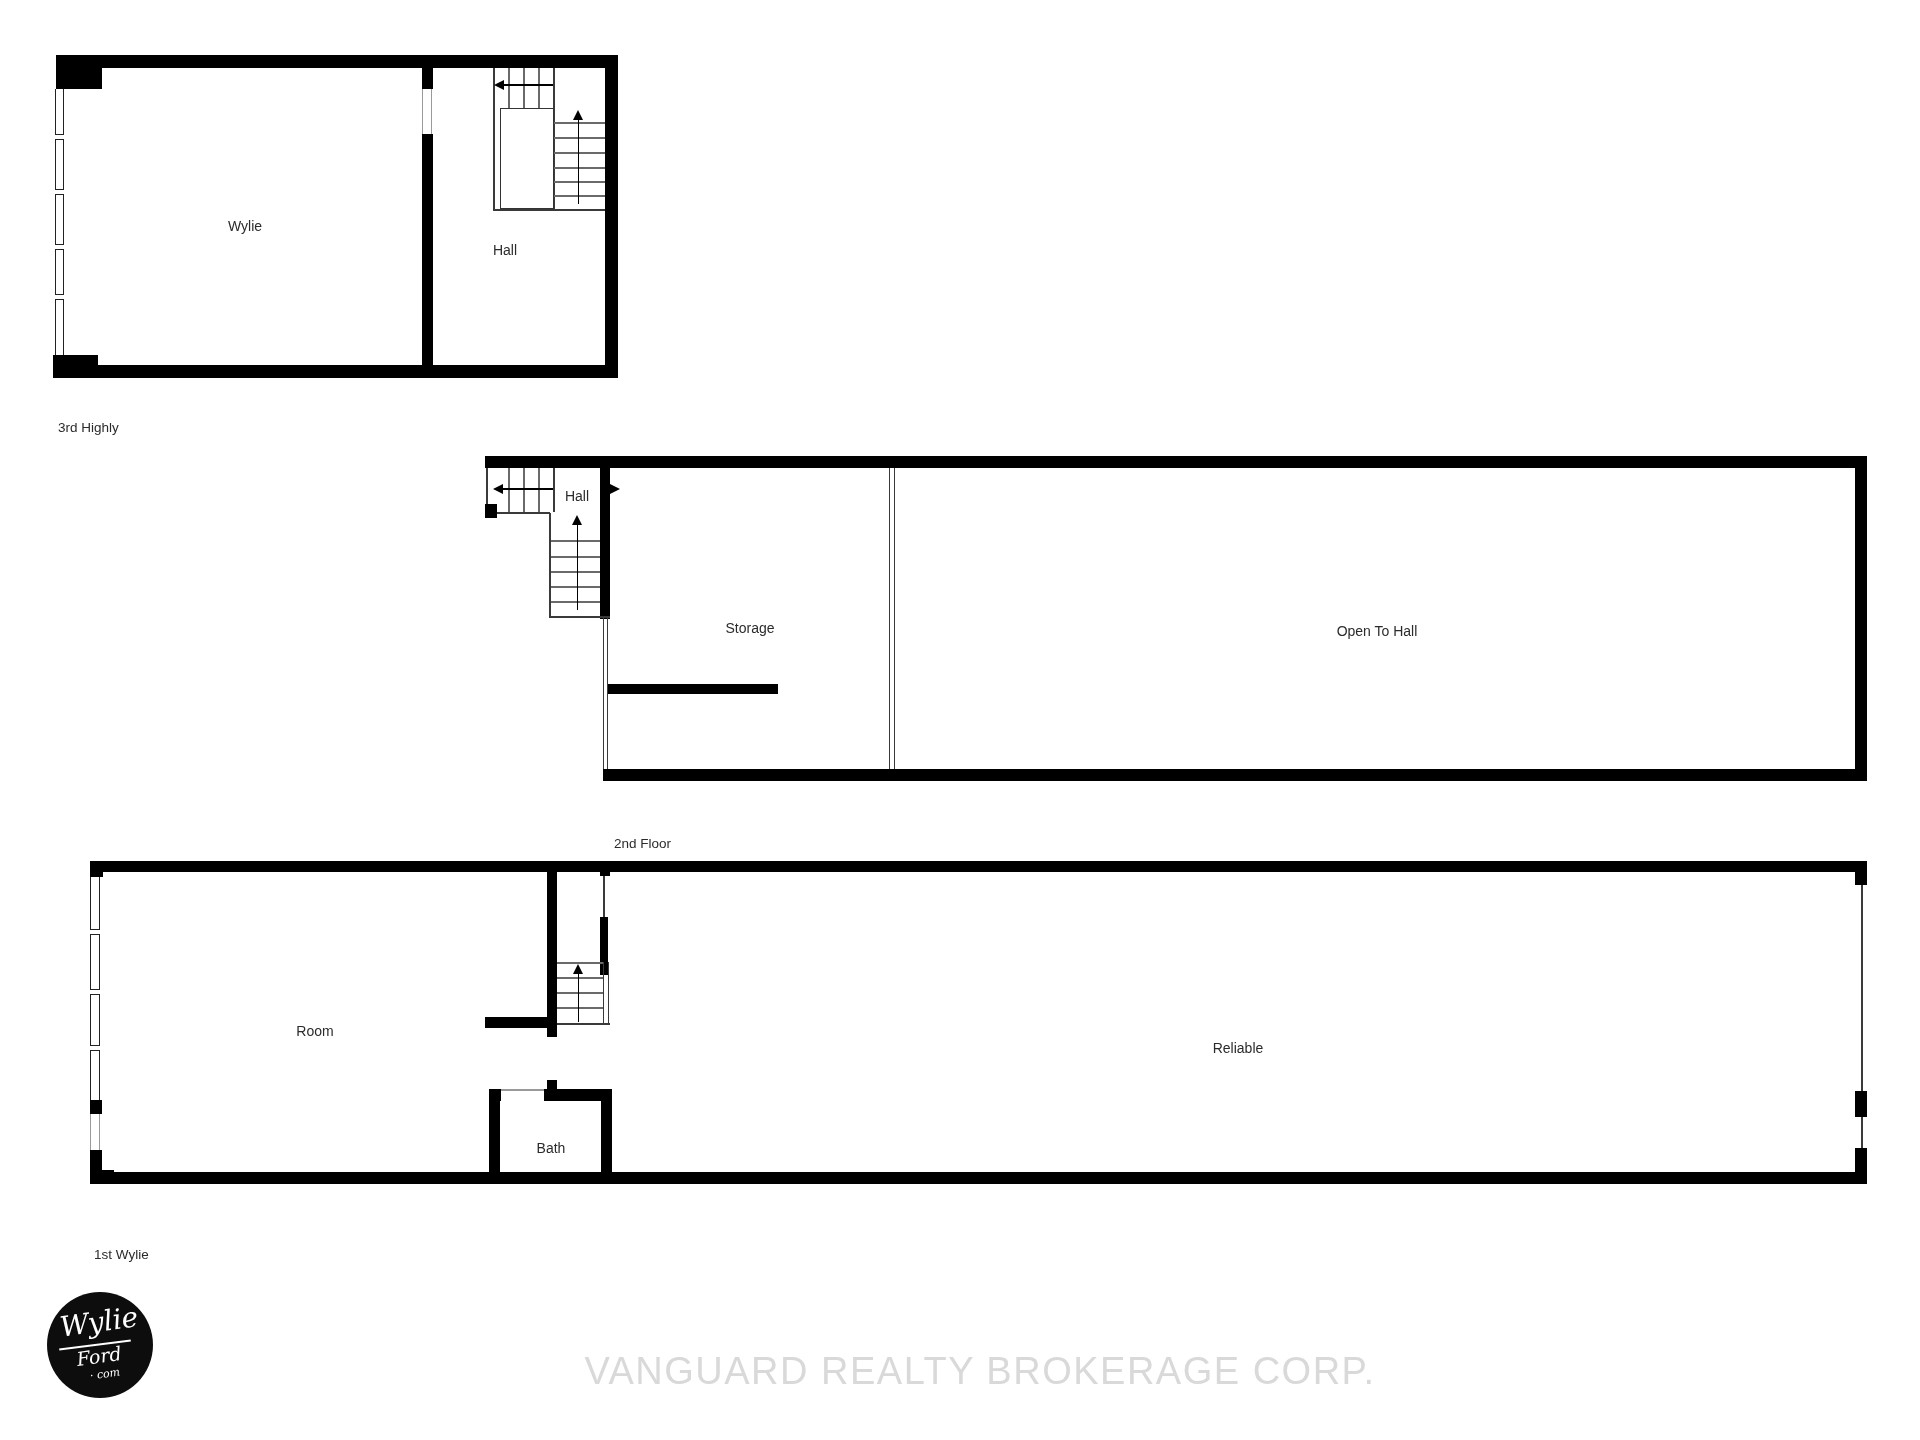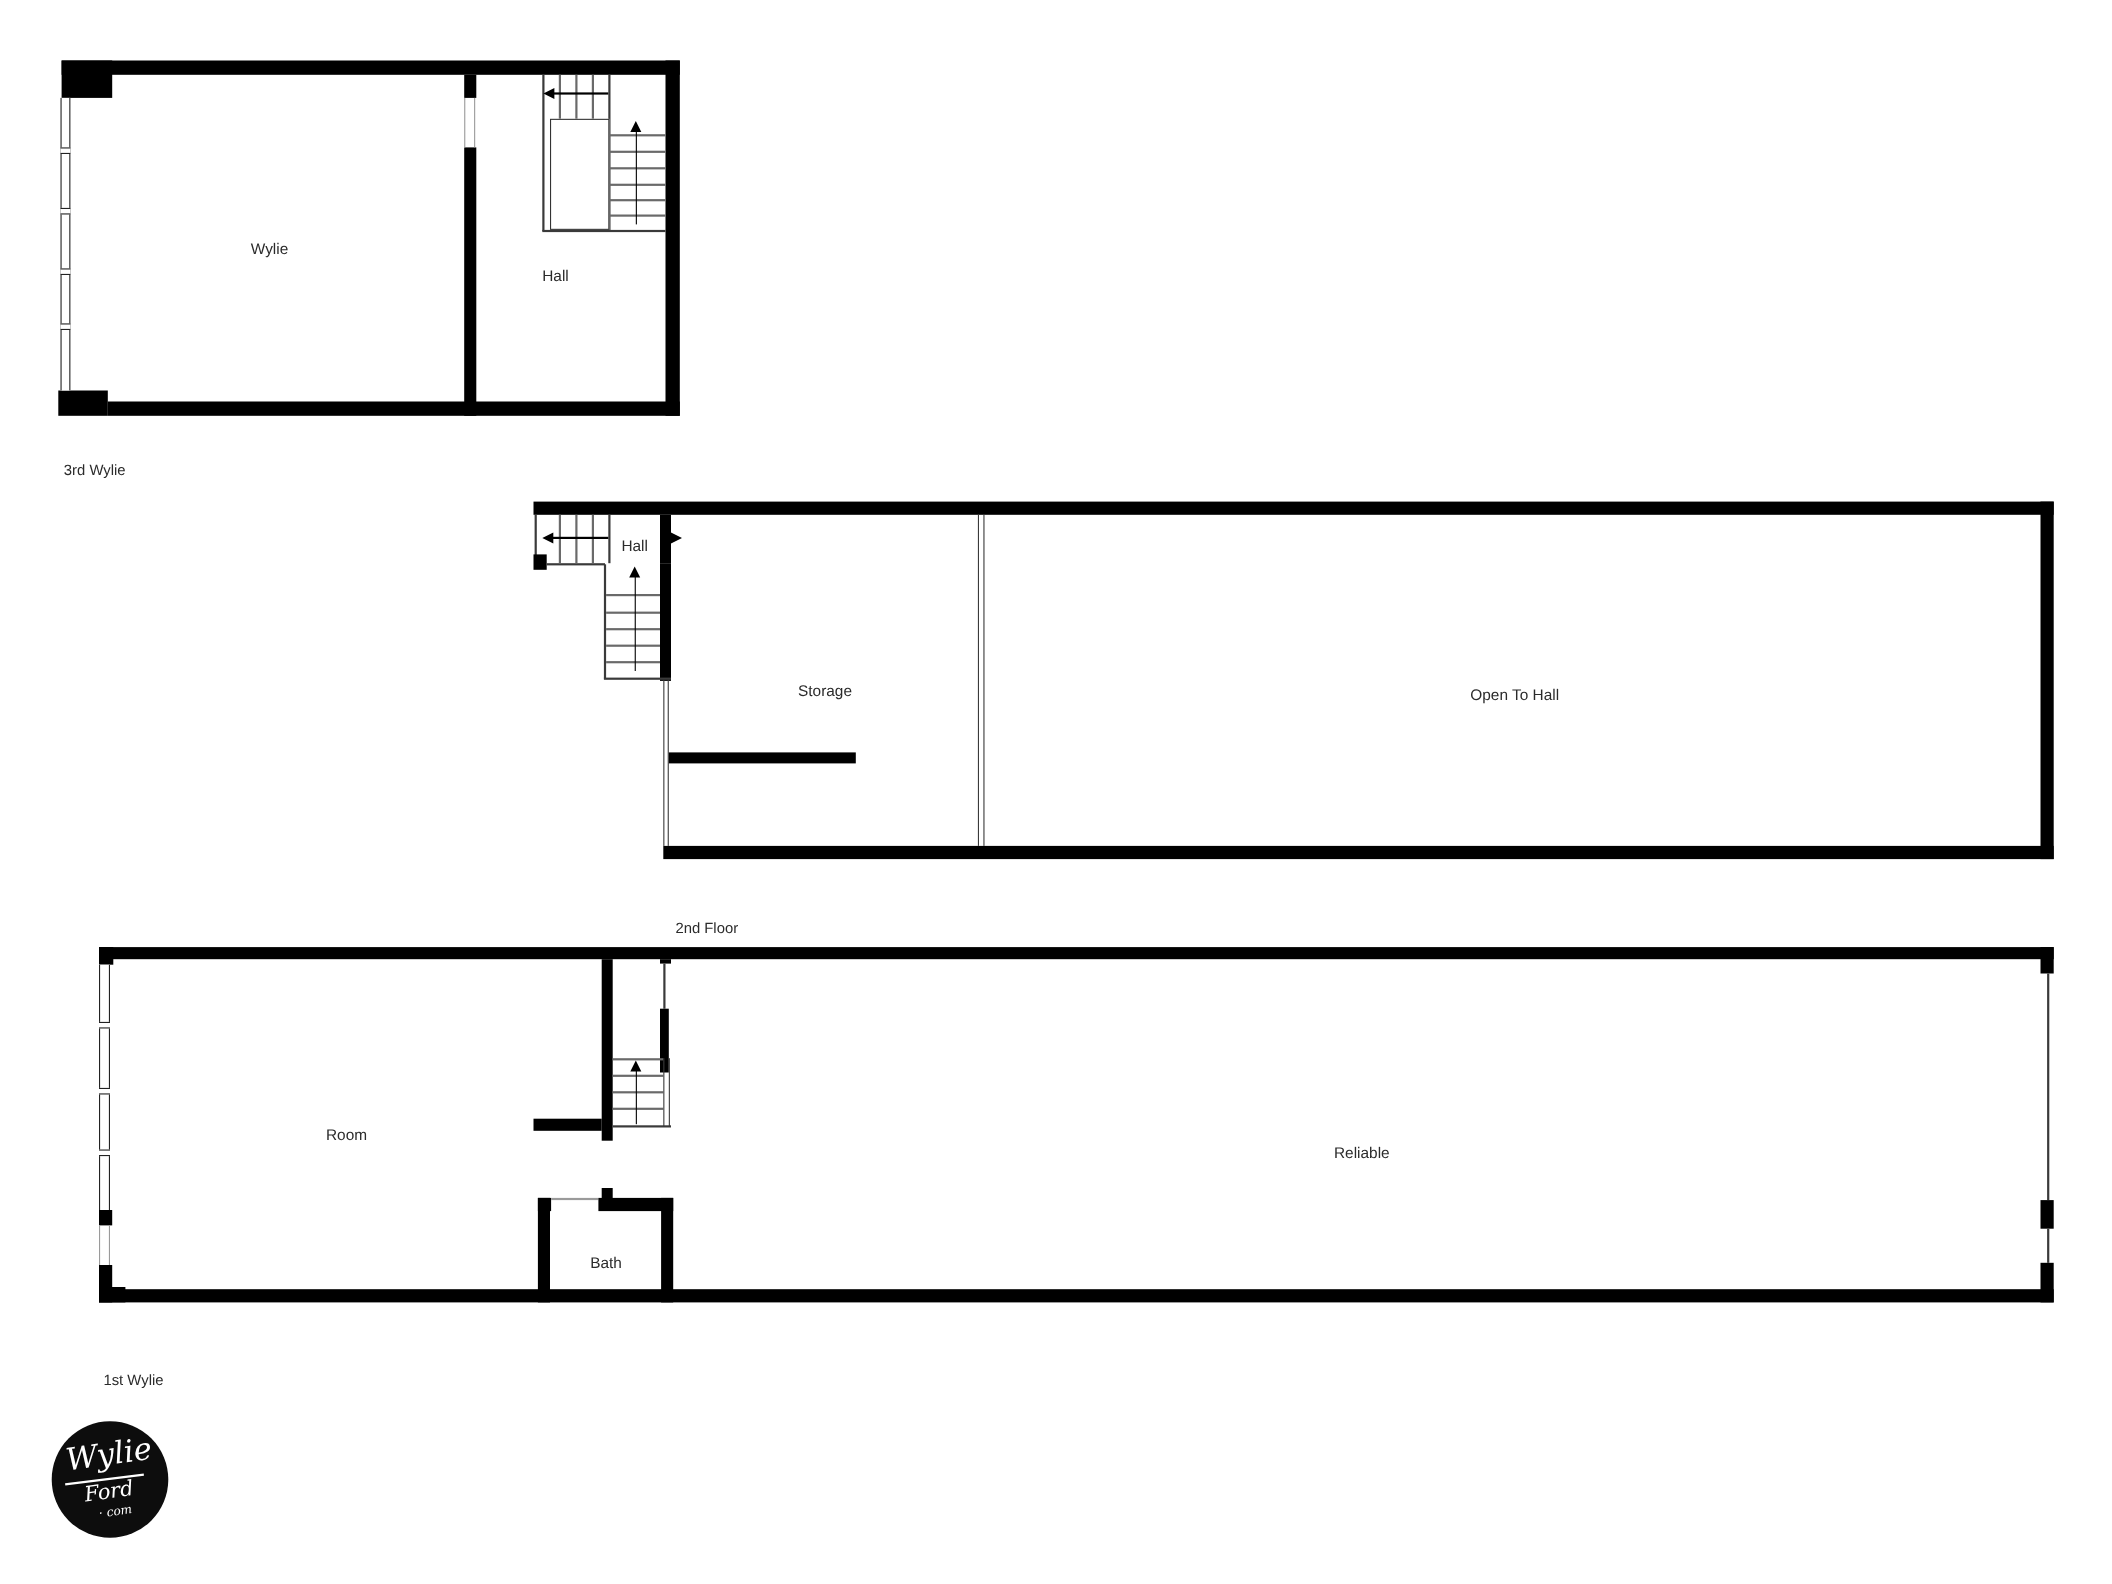--- a/index.html
+++ b/index.html
@@ -70,7 +70,7 @@
 
     <span class="lbl" style="left:245px;top:226px;">Wylie</span>
     <span class="lbl" style="left:505px;top:250px;">Hall</span>
-    <span class="cap" style="left:58px;top:420px;">3rd Wylie</span>
+    <span class="cap" style="left:58px;top:420px;">3rd Highly</span>
   </div>
 
   <div>

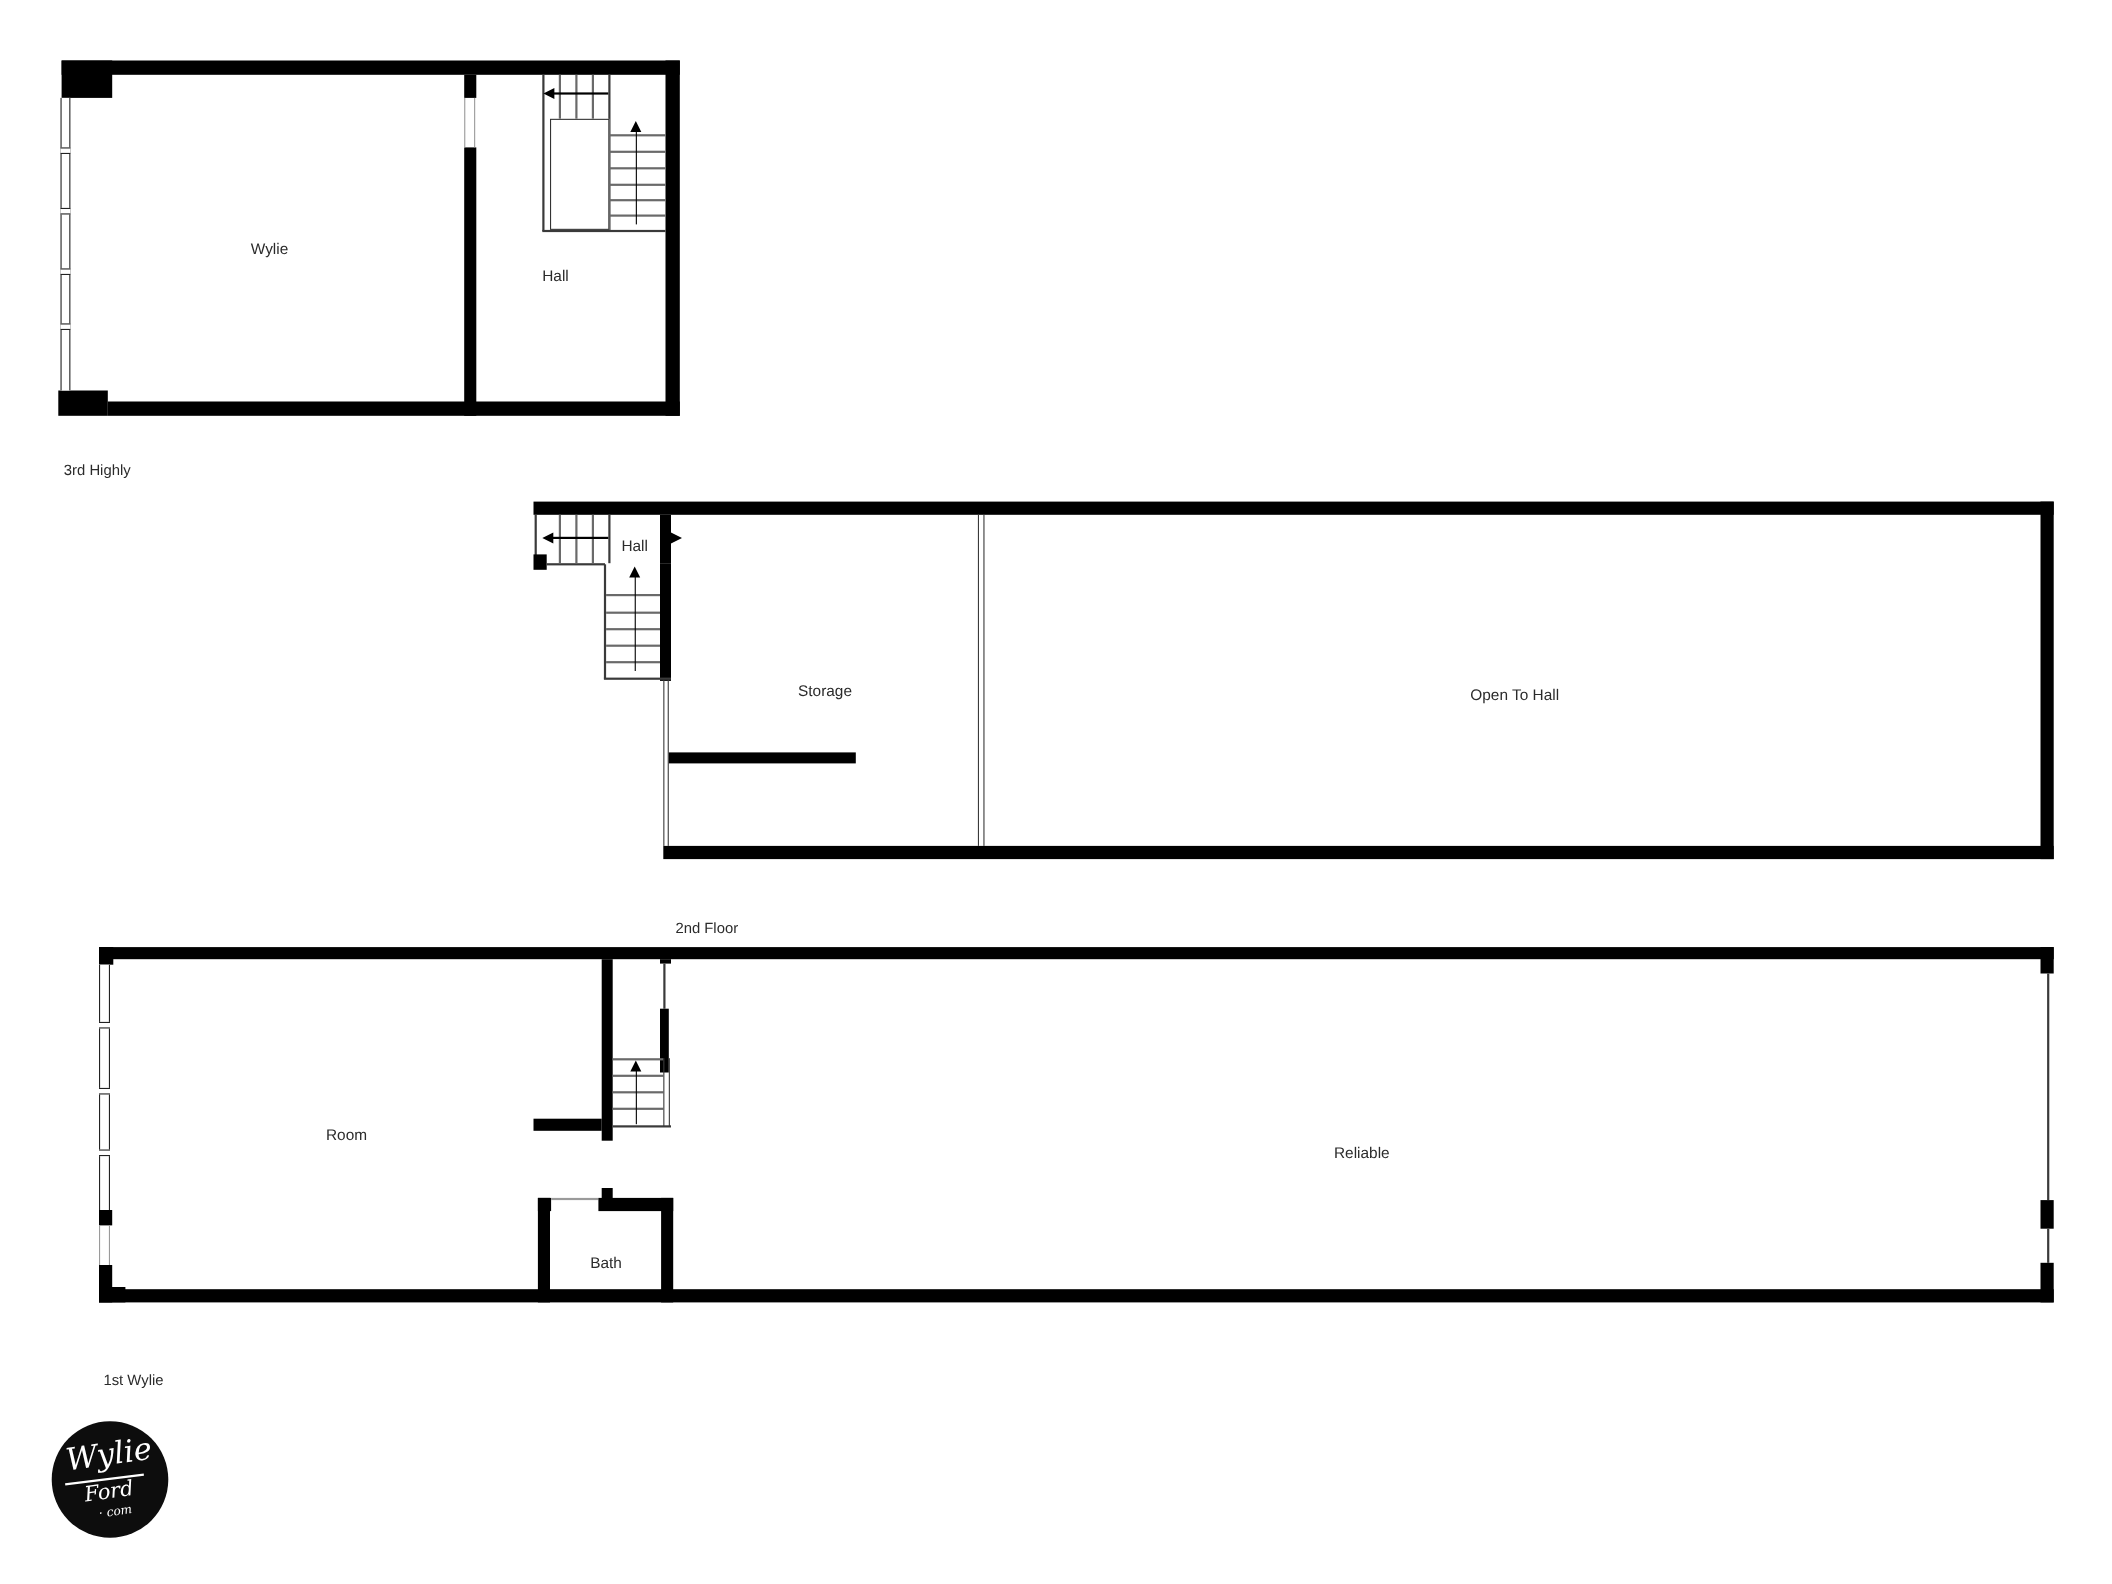--- a/index.html
+++ b/index.html
@@ -167,6 +167,7 @@
     <span class="cap" style="left:94px;top:1247px;">1st Wylie</span>
   </div>
 
+  <div class="watermark">VANGUARD REALTY BROKERAGE CORP.</div>
 
   <div class="logo-circle">
     <span class="logo-t" style="left:52px;top:30px;font-size:28px;">Wylie</span>

